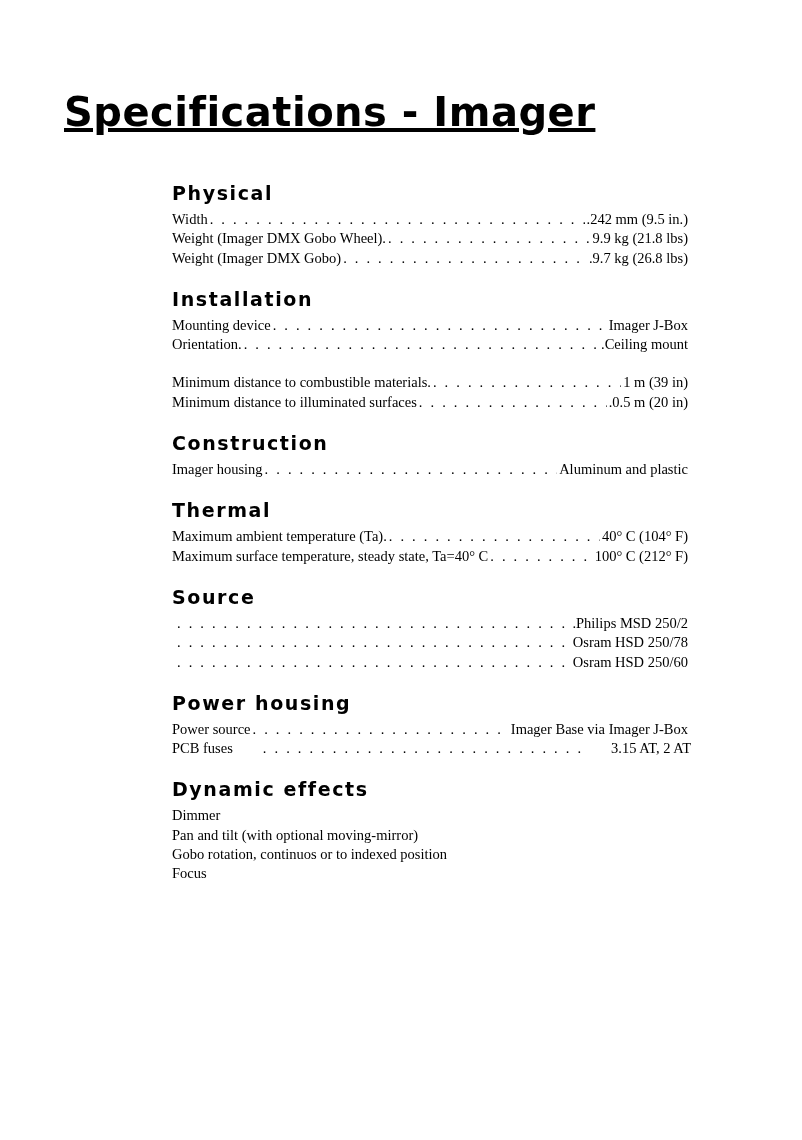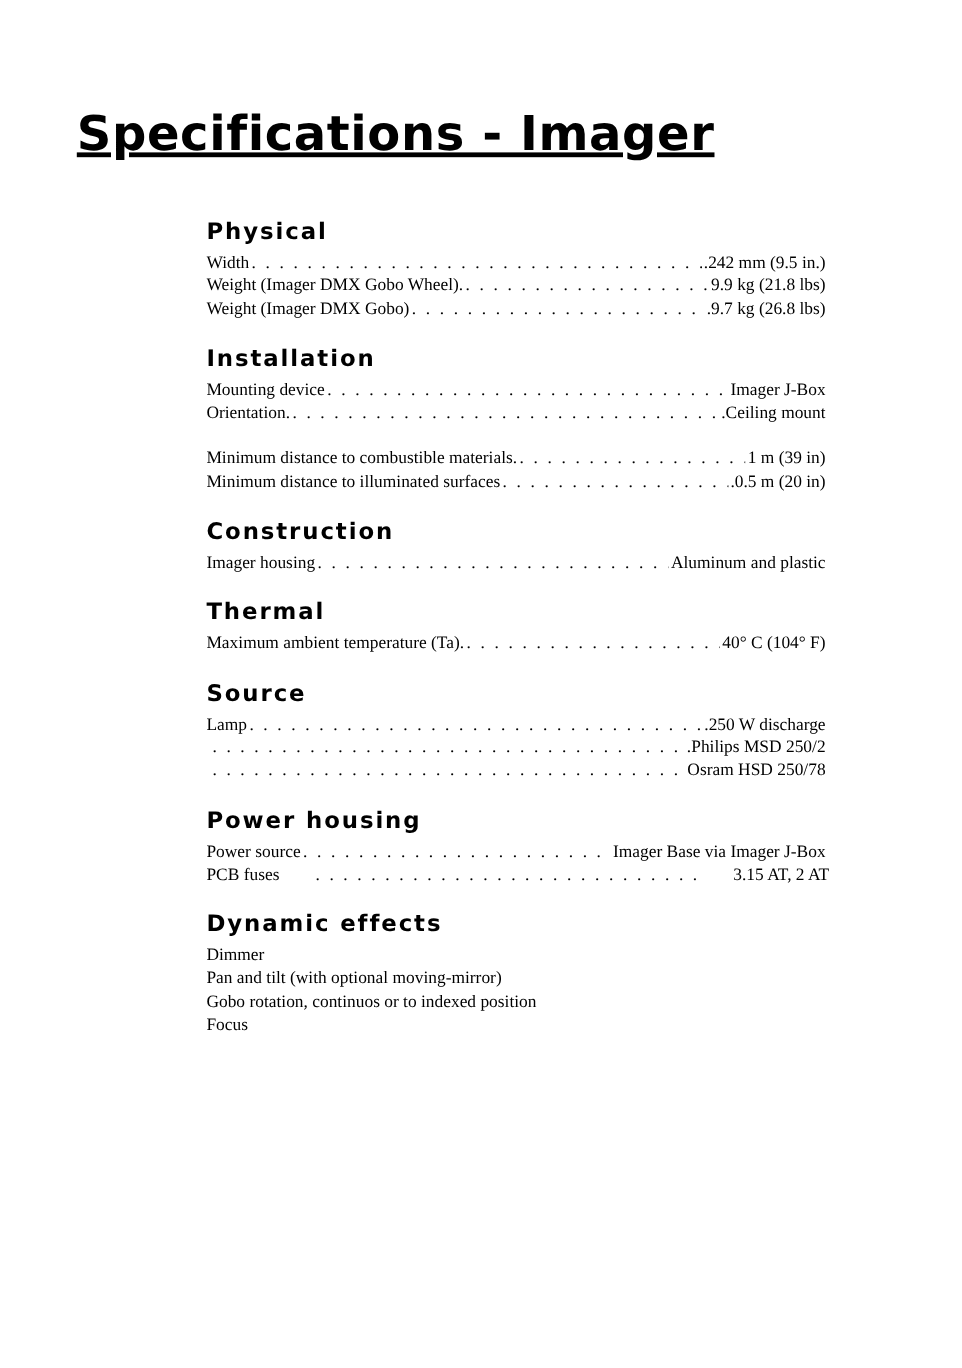--- a/index.html
+++ b/index.html
@@ -103,6 +103,11 @@
         <span class="dots"></span>
         <span class="value">40° C (104° F)</span>
     </div>
+    <div class="row">
+      <span class="label">Maximum surface temperature, steady state, Ta=40° C</span>
+        <span class="dots"></span>
+        <span class="value">100° C (212° F)</span>
+    </div>
   </div>
 
   <div class="section">

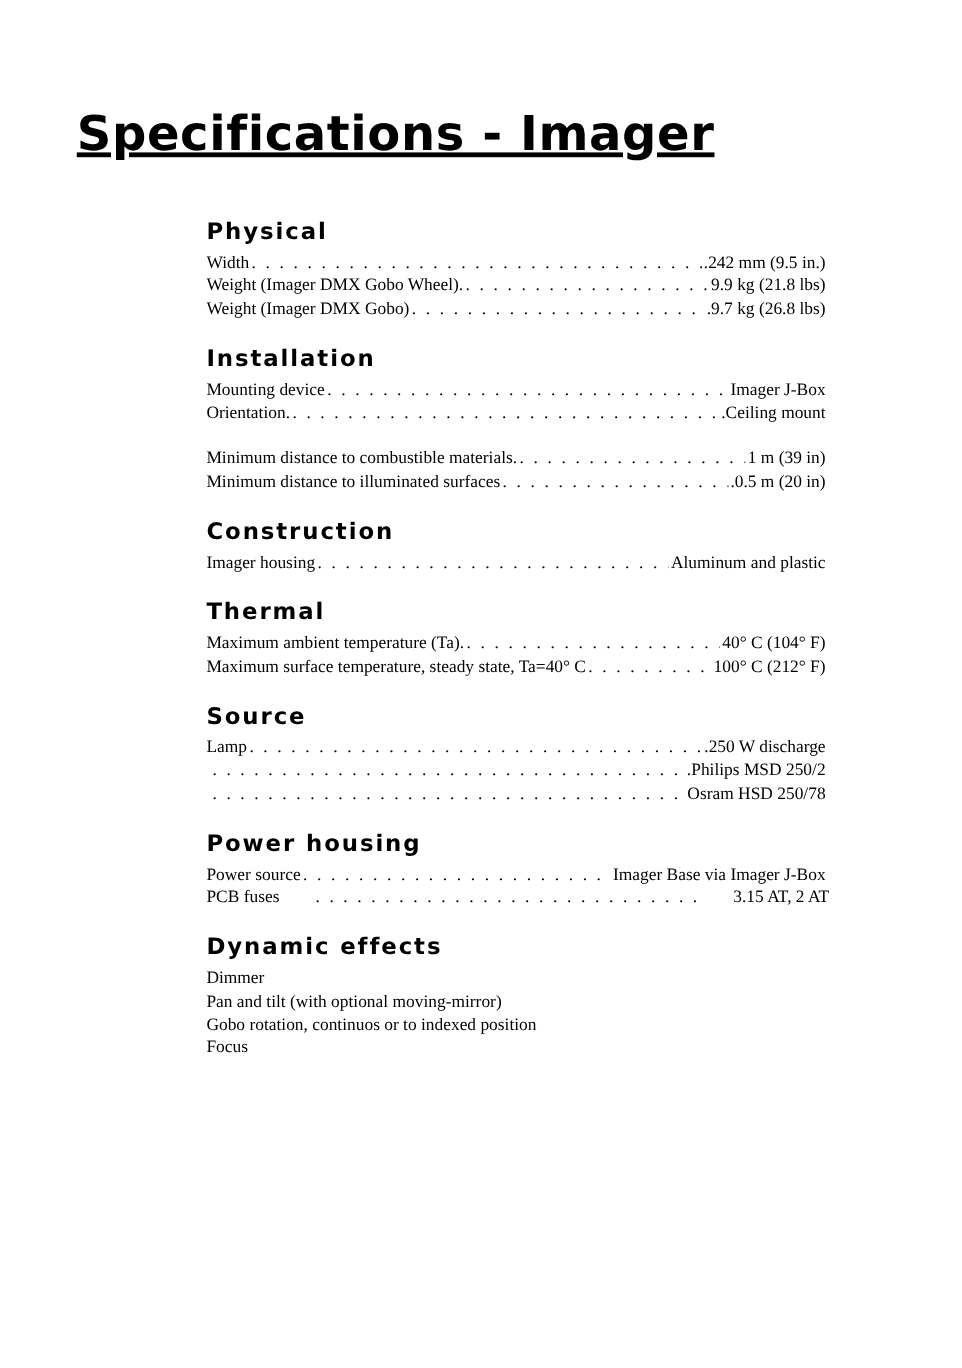--- a/index.html
+++ b/index.html
@@ -112,11 +112,6 @@
 
   <div class="section">
     <div class="section-heading">Source</div>
-    <div class="row">
-      <span class="label">Lamp</span>
-        <span class="dots"></span>
-        <span class="value">.250 W discharge</span>
-    </div>
     <div class="row indent">
       <span class="label"></span>
         <span class="dots"></span>

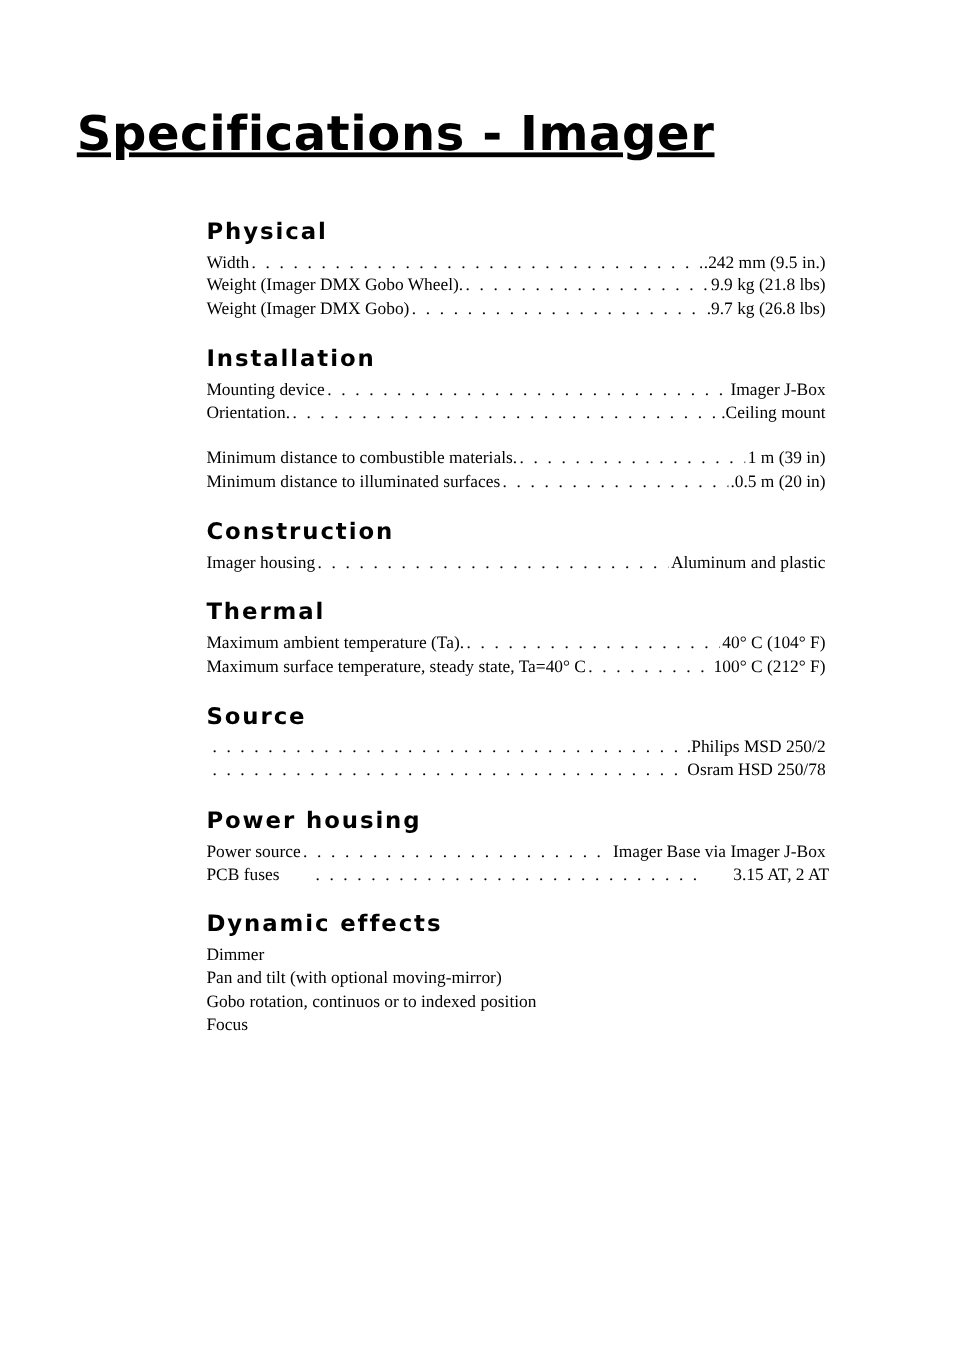--- a/index.html
+++ b/index.html
@@ -122,6 +122,11 @@
         <span class="dots"></span>
         <span class="value">Osram HSD 250/78</span>
     </div>
+    <div class="row indent">
+      <span class="label"></span>
+        <span class="dots"></span>
+        <span class="value">Osram HSD 250/60</span>
+    </div>
   </div>
 
   <div class="section">

